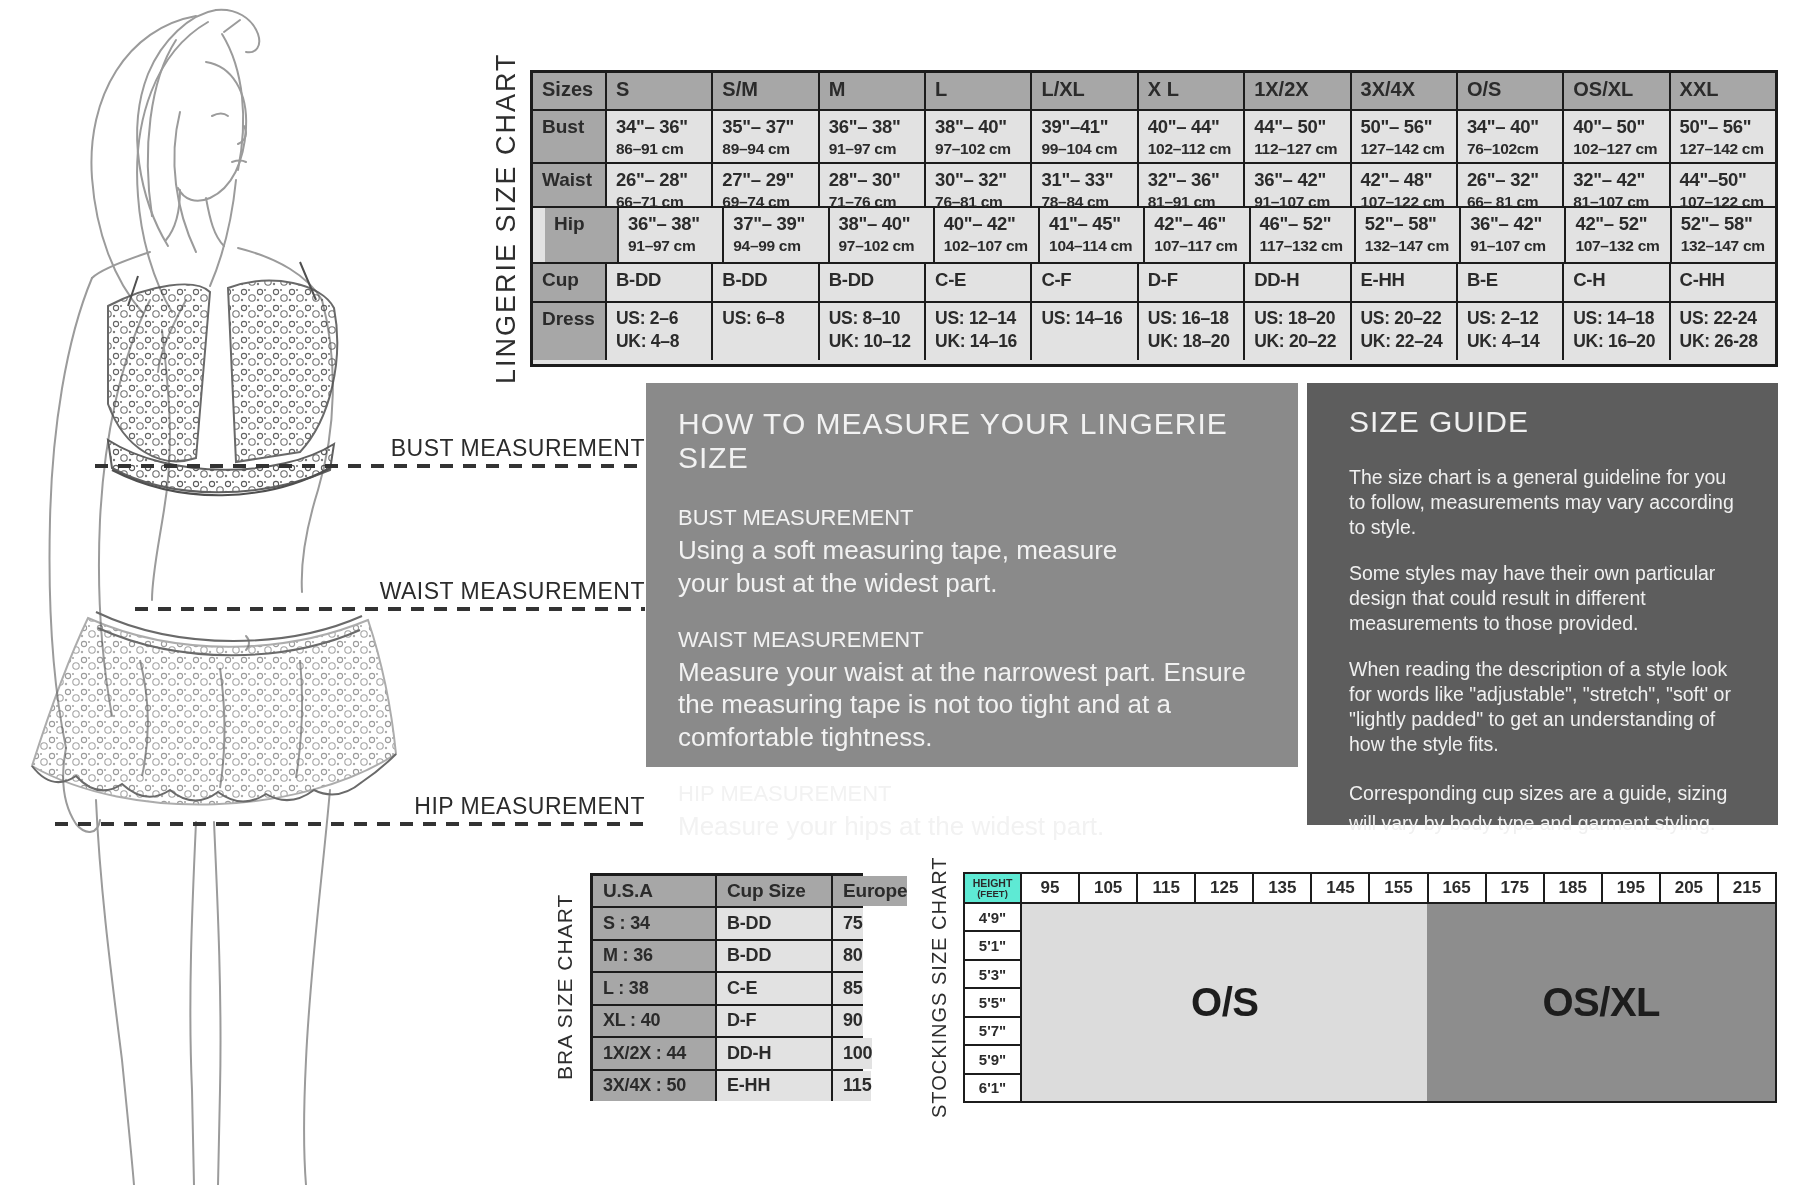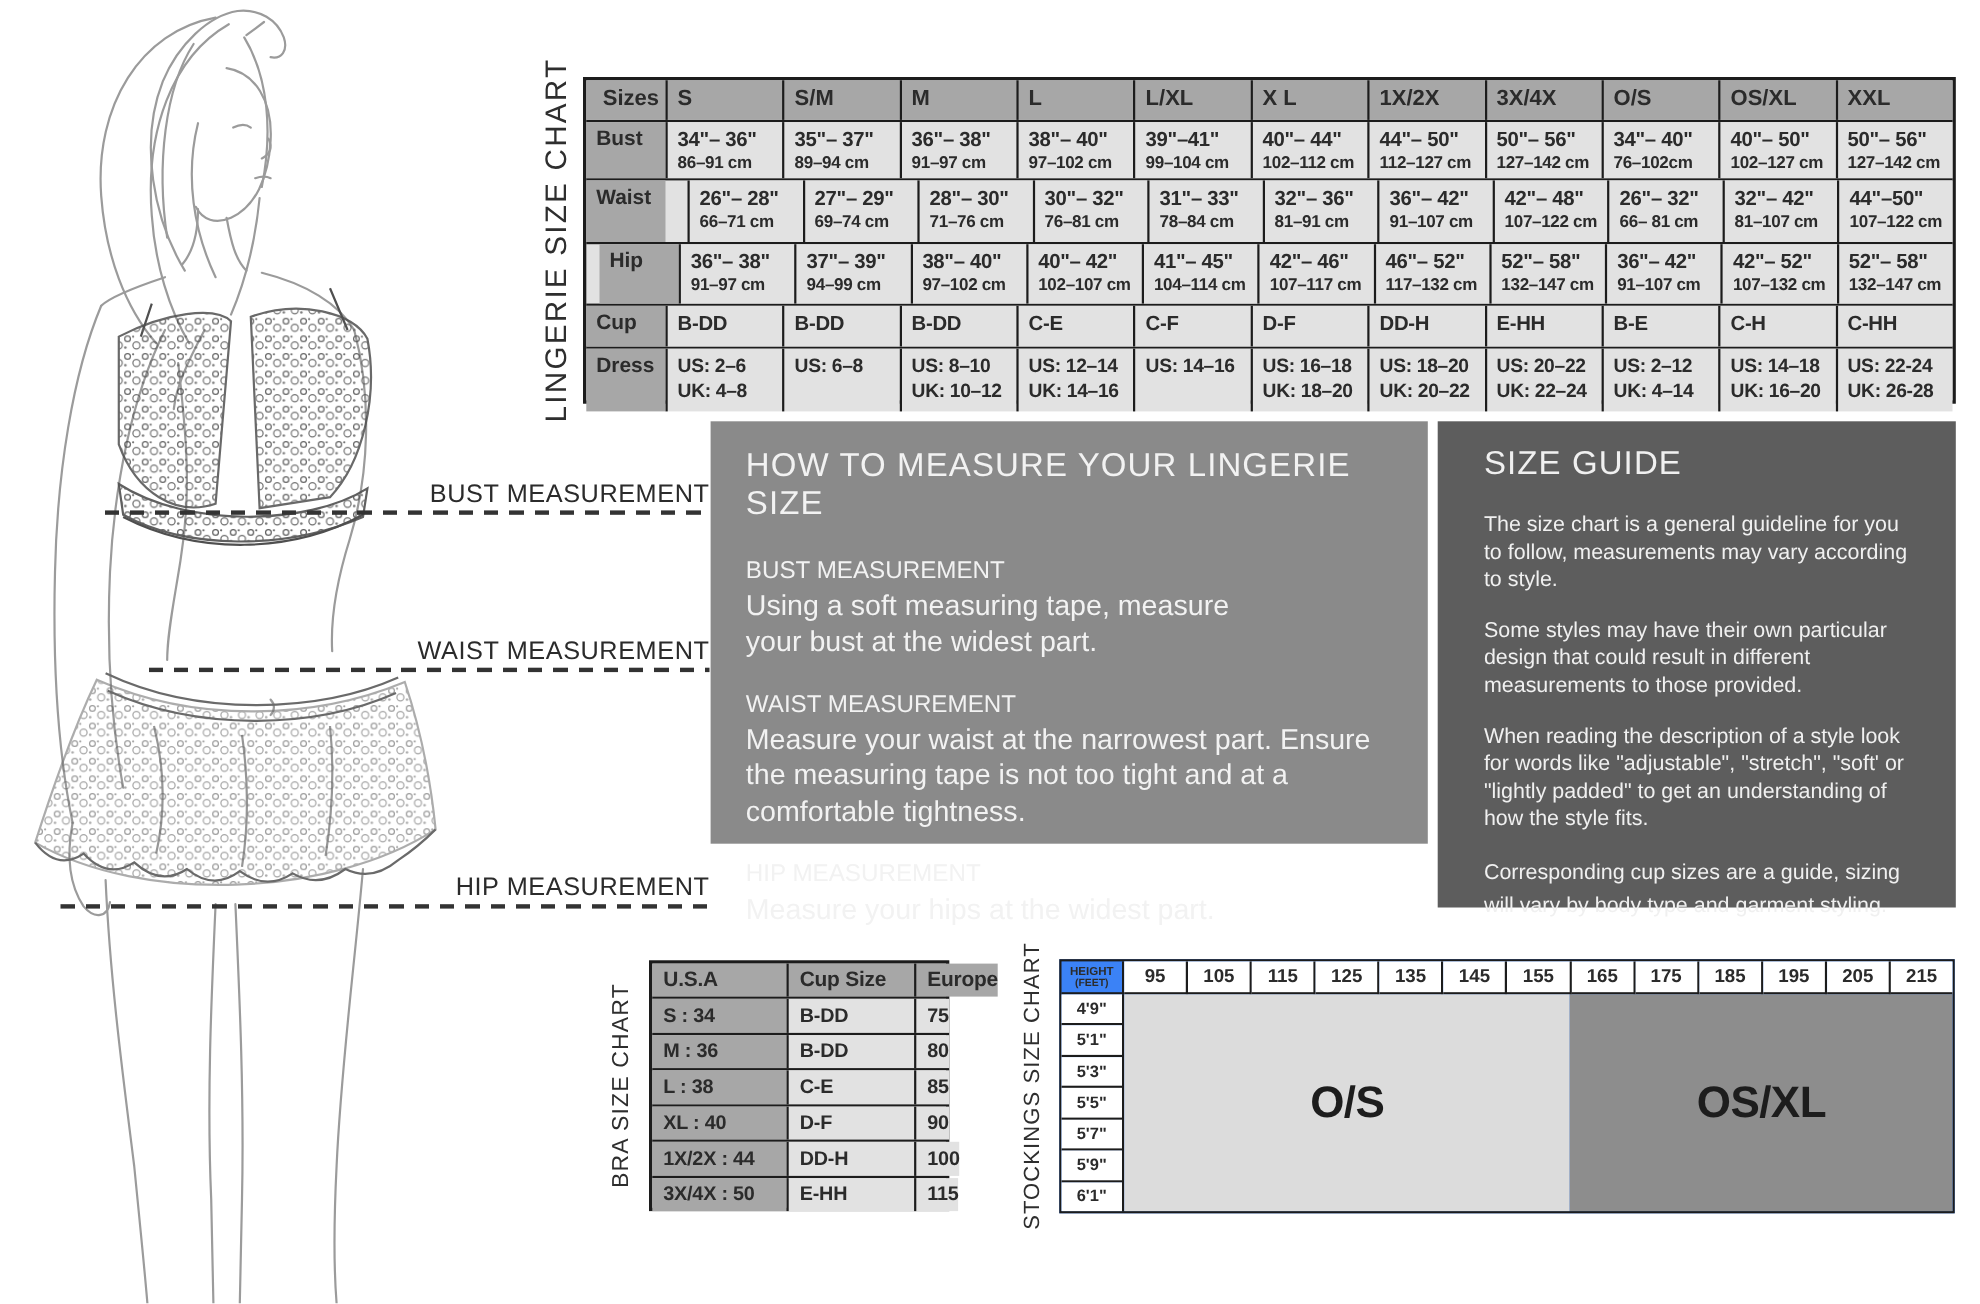--- a/index.html
+++ b/index.html
@@ -35,7 +35,7 @@
   .trow.header{border-top:none;height:36px;}
   .tlabel{width:72px;flex:0 0 72px;background:#a7a7a7;font-weight:bold;font-size:19px;
           padding:5px 0 0 9px;box-sizing:border-box;}
-  .trow.header .tlabel{font-size:20px;text-align:center;}
+  .trow.header .tlabel{font-size:20px;}
   .cells{flex:1;display:flex;}
   .hcell{flex:1 1 0;background:#a7a7a7;border-left:2px solid #1c1c1c;font-weight:bold;font-size:20px;
          padding:5px 0 0 9px;box-sizing:border-box;}

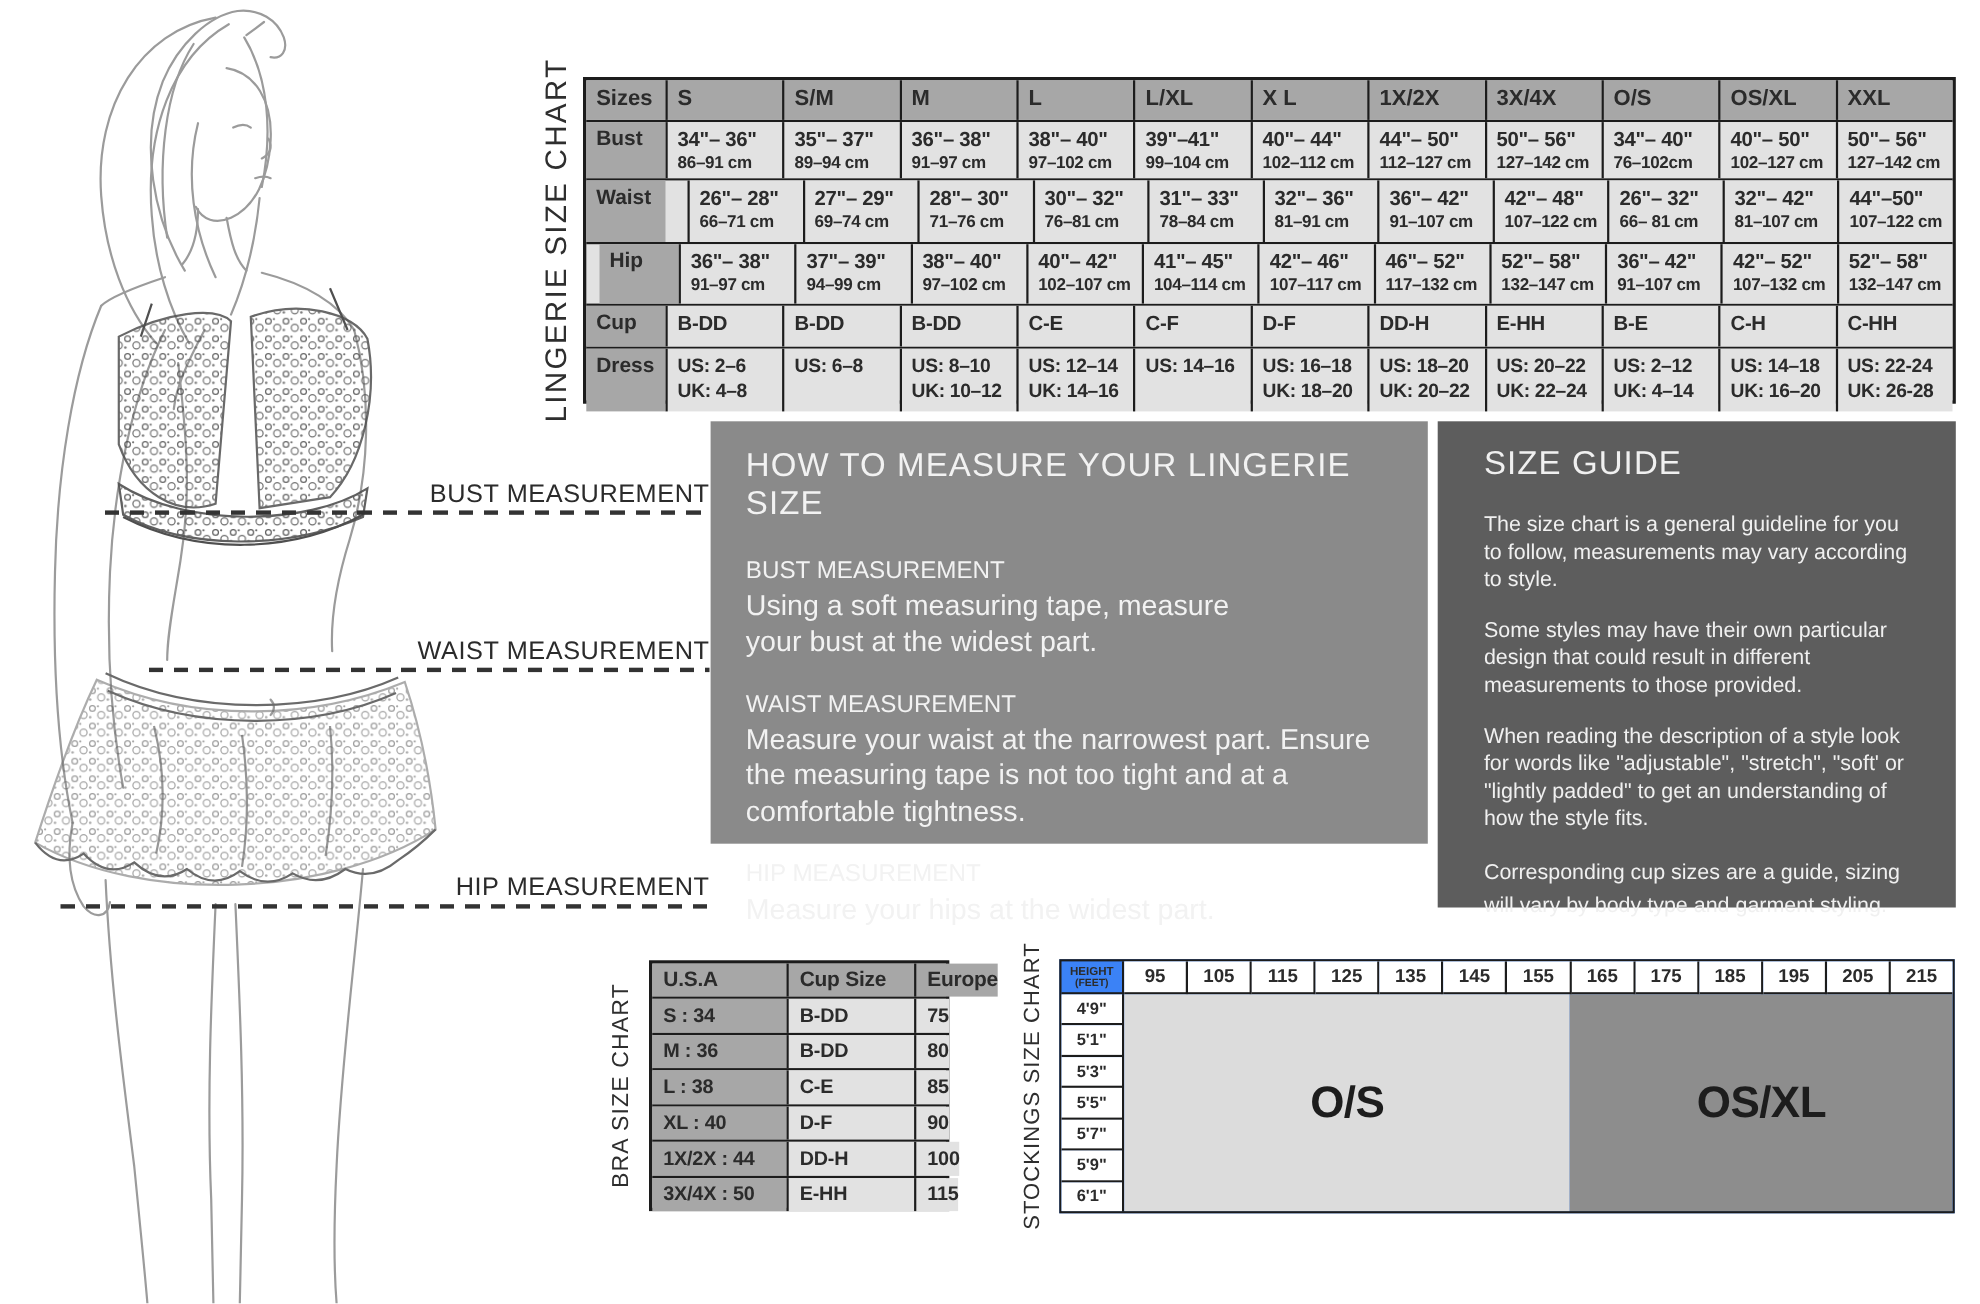--- a/index.html
+++ b/index.html
@@ -45,7 +45,7 @@
   .cell .l2{font-weight:bold;font-size:15.5px;white-space:nowrap;letter-spacing:-0.3px;}
   #size-rows{display:block;}
   #size-rows > div:nth-of-type(1){height:53px;}
-  #size-rows > div:nth-of-type(2){height:58px;gap:20px;}
+  #size-rows > div:nth-of-type(2){height:44px;}
   #size-rows > div:nth-of-type(3){height:56px;padding-left:12px;}
   #size-rows > div:nth-of-type(4){height:39px;}
   #size-rows > div:nth-of-type(5){height:59px;}

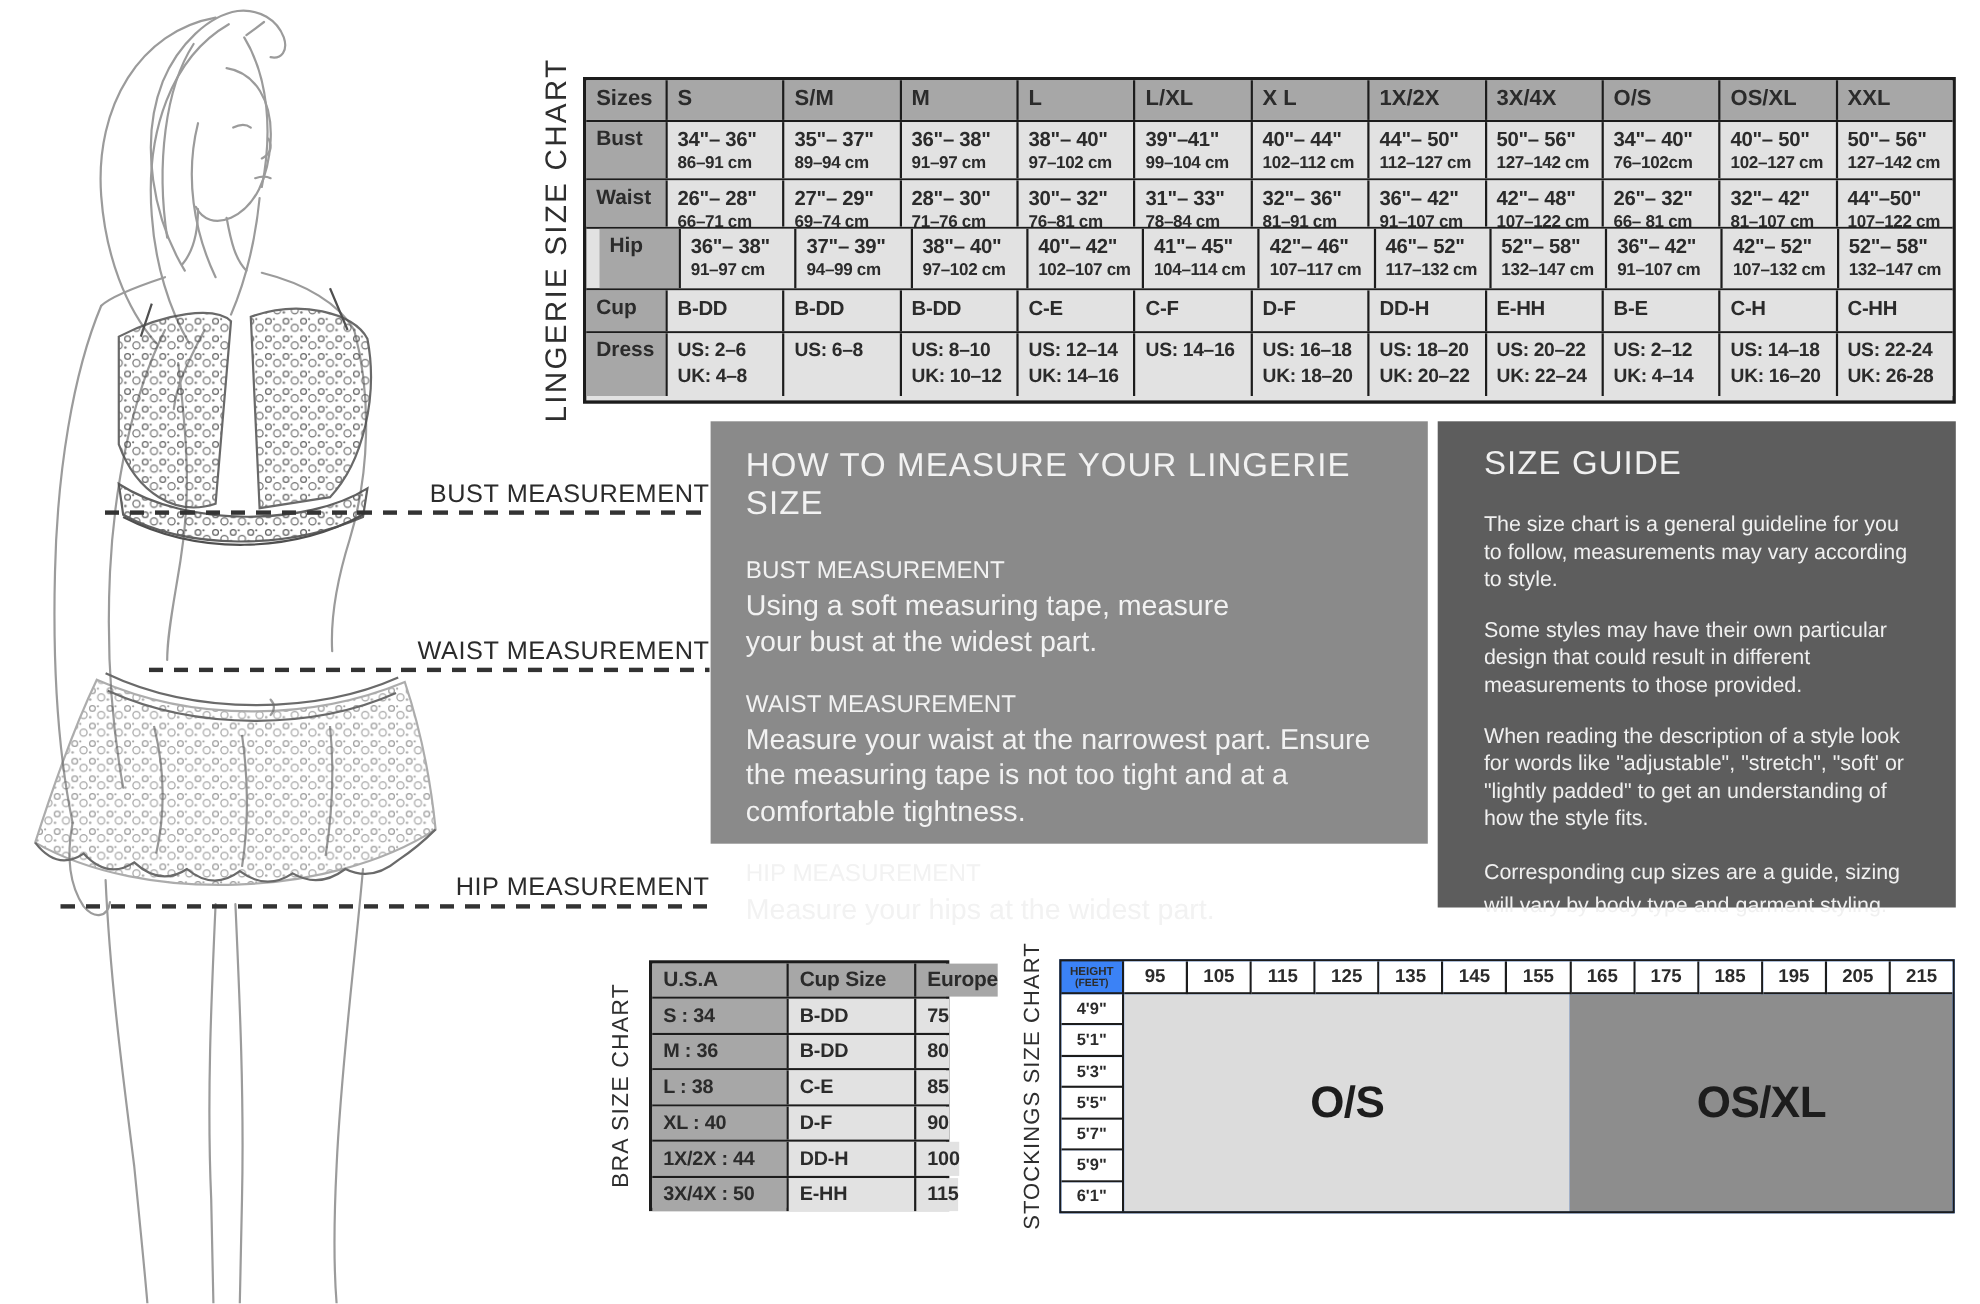--- a/index.html
+++ b/index.html
@@ -85,7 +85,7 @@
 
   
   #stock-table{position:absolute;left:963px;top:872px;width:814px;height:231px;
-               border:2px solid #1c1c1c;box-sizing:border-box;background:#3b82f6;}
+               border:2px solid #1c1c1c;box-sizing:border-box;background:#5eead4;}
   #stock-header{display:flex;height:30px;box-sizing:border-box;}
   .scorner{flex:0 0 57px;box-sizing:border-box;border-right:2px solid #1c1c1c;border-bottom:2px solid #1c1c1c;
            display:flex;flex-direction:column;align-items:center;justify-content:center;line-height:1.05;}

